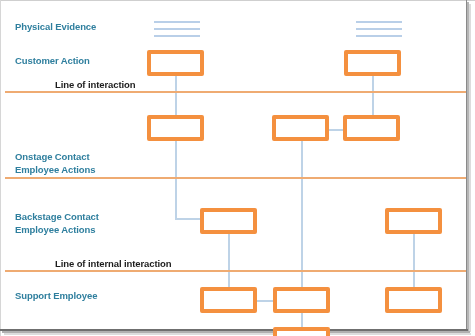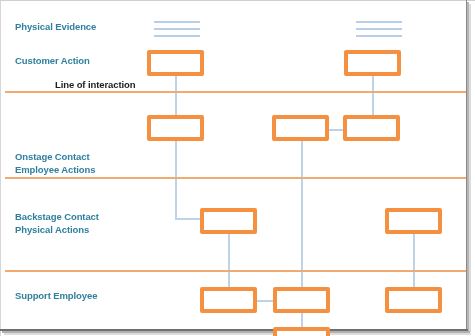--- a/index.html
+++ b/index.html
@@ -112,7 +112,7 @@
 Employee Actions</div>
 
     <div class="row-label" style="left:14px; top:194px;">Backstage Contact
-Physical Actions</div>
+Employee Actions</div>
 
     <div class="row-label" style="left:14px; top:273px;">Support Employee</div>
 

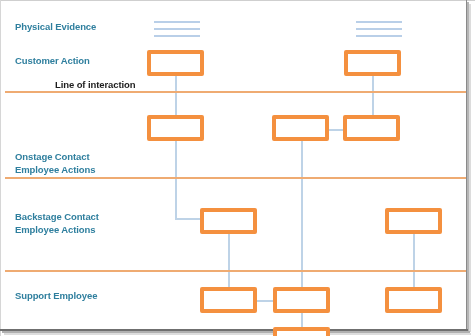--- a/index.html
+++ b/index.html
@@ -152,6 +152,7 @@
 
     <div class="divider-rule" style="left:4px; top:160px; width:461px;"></div>
 
+    <div class="divider-label" style="left:8px; top:241px;">Line of internal interaction</div>
     <div class="divider-rule" style="left:4px; top:253px; width:461px;"></div>
 
     <div class="pbox" style="left:146px; top:33px; width:57px; height:26px;"></div>

